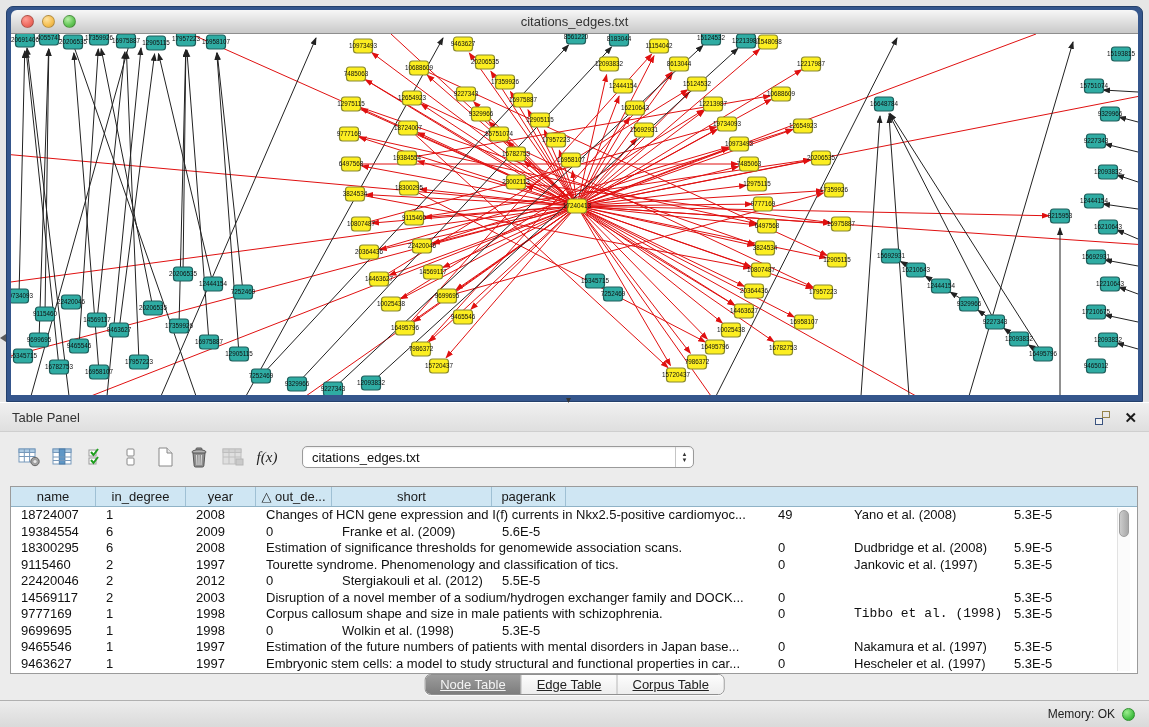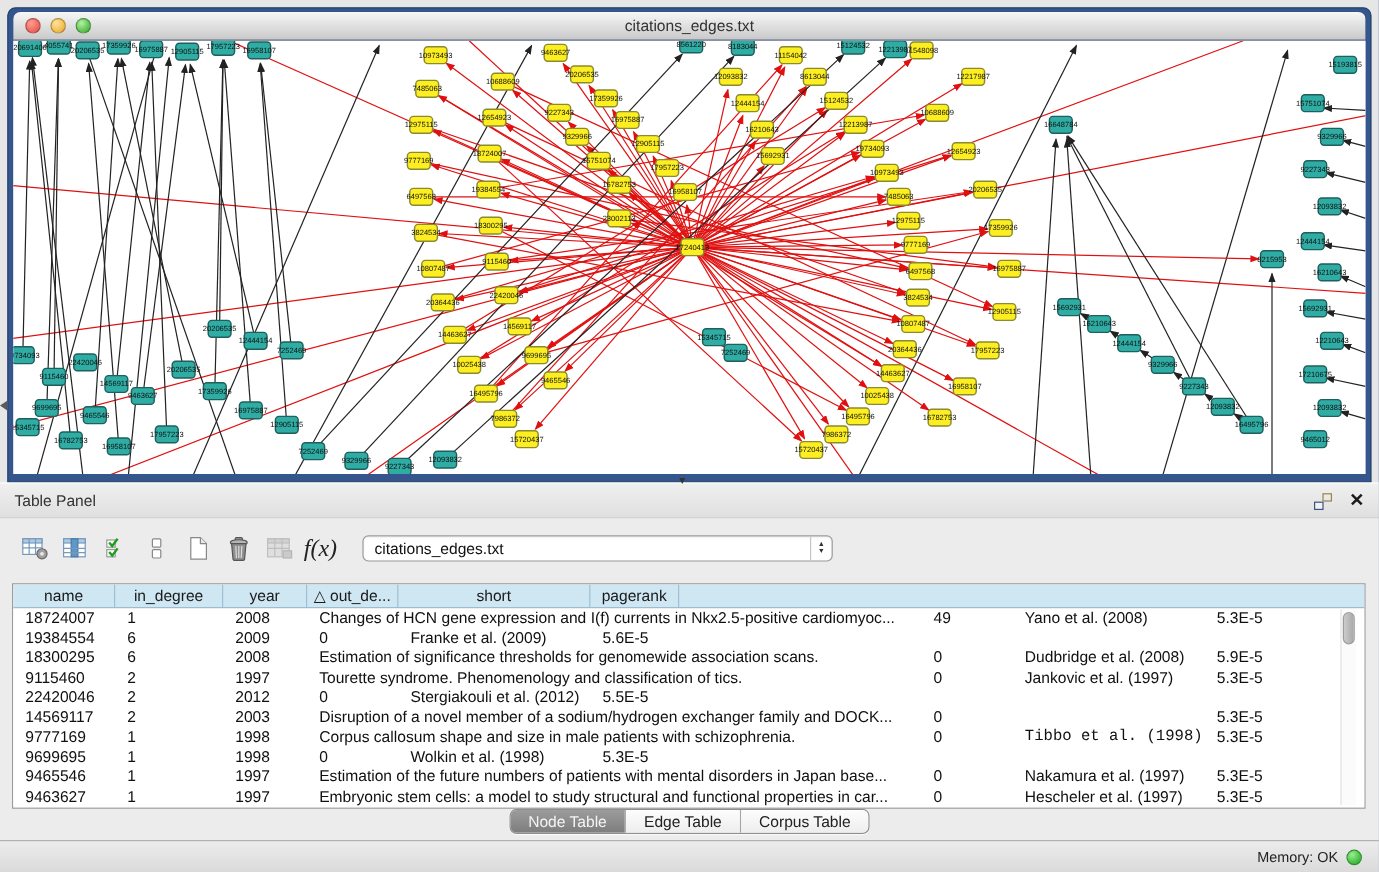--- a/index.html
+++ b/index.html
@@ -40,7 +40,7 @@
   
   .toolbar{position:absolute;left:16px;top:10px;height:30px;display:flex;align-items:center;}
   .tbtn{width:26px;height:26px;margin-right:8px;display:flex;align-items:center;justify-content:center;}
-  .fx{font-family:"Liberation Serif", serif;font-style:italic;font-size:20px;color:#222;}
+  .fx{font-family:"Liberation Serif", serif;font-style:italic;font-size:15px;color:#222;}
   .combo{margin-left:14px;width:392px;height:22px;background:#fff;border:1px solid #9a9a9a;
     border-radius:5px;display:flex;align-items:center;font-size:13px;color:#111;padding-left:9px;
     box-shadow:inset 0 1px 2px rgba(0,0,0,.08);}

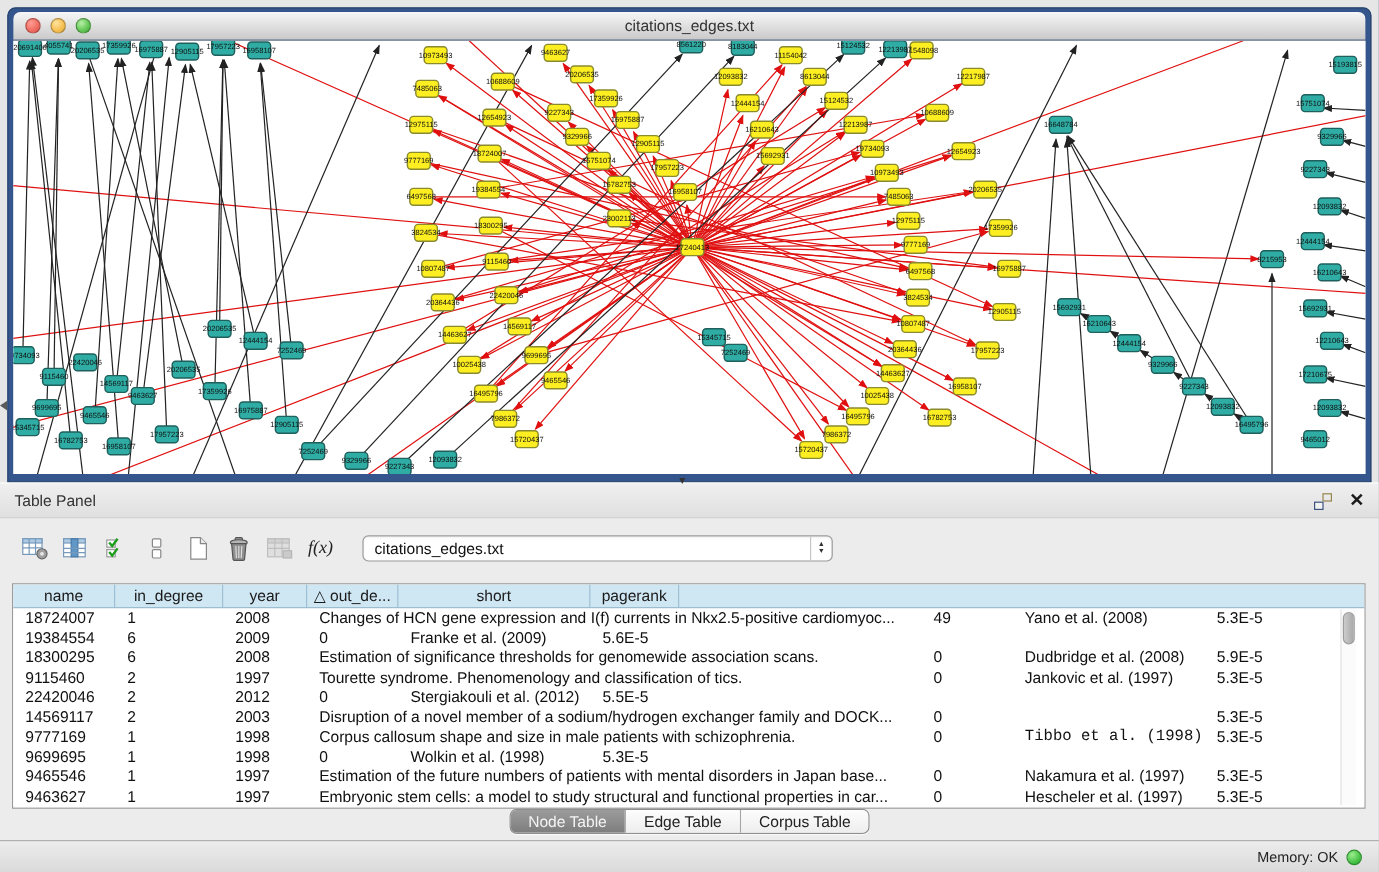--- a/index.html
+++ b/index.html
@@ -63,7 +63,7 @@
     border:1px solid #8f8f8f;border-radius:6px;overflow:hidden;background:#f6f6f6;
     box-shadow:0 1px 0 rgba(255,255,255,.7);}
   .tab{padding:0 15px;font-size:13px;line-height:20px;color:#222;border-right:1px solid #a5a5a5;
-    background:linear-gradient(#fdfdfd,#ededed);white-space:nowrap;}
+    background:linear-gradient(#fdfdfd,#ededed);white-space:nowrap;text-decoration:underline;}
   .tab:last-child{border-right:none;}
   .tab.active{background:linear-gradient(#9c9c9c,#7d7d7d);color:#f4f4f4;}
   

